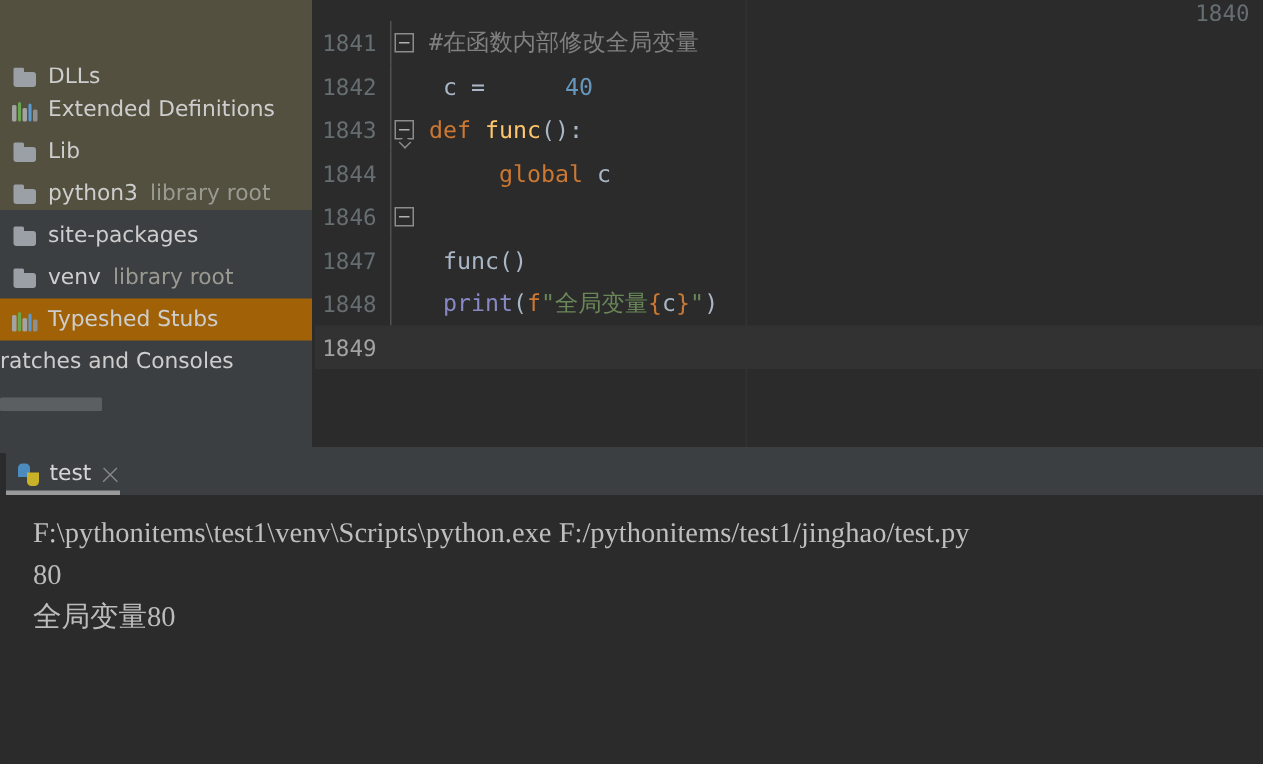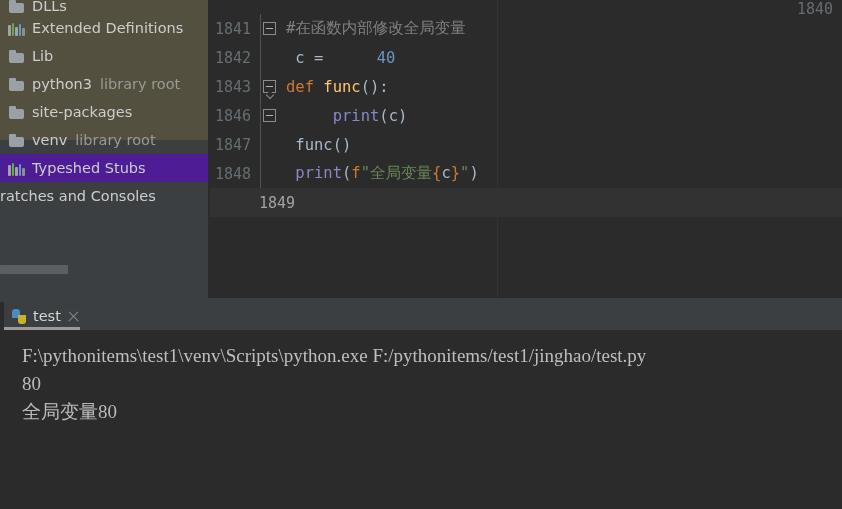--- a/index.html
+++ b/index.html
@@ -209,7 +209,7 @@
 
   <div class="sidebar">
     <div class="sidebar-overlay"></div>
-    <div id="tree-rows" style="position:relative;">
+    <div id="tree-rows" style="position:relative;margin-top:45px;">
         <div class="tree-row partial">
           <span class="ico ico-folder"></span>
           <span class="tree-label">DLLs</span>

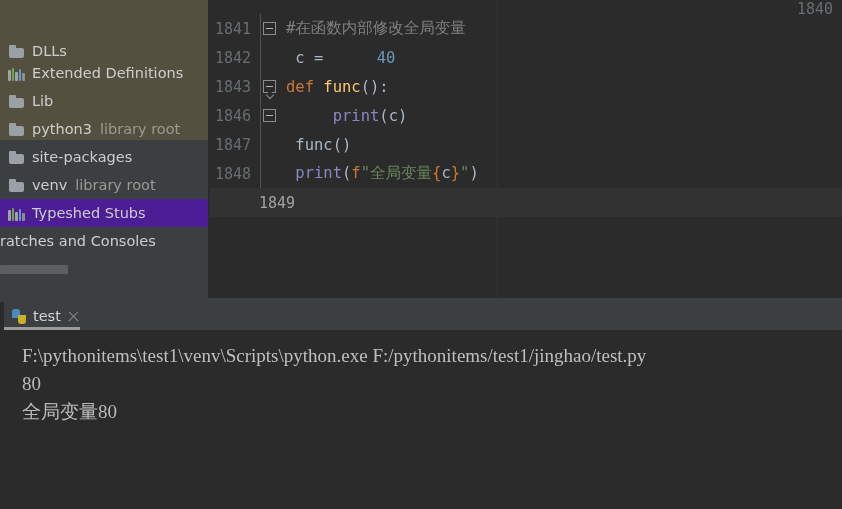--- a/index.html
+++ b/index.html
@@ -200,6 +200,7 @@
         <div class="code-line"><span class="ln">1841</span><span class="fold"><span class="indent-guide"></span><span class="fold-box"></span></span><span class="code-text"><span class="t-comment">#在函数内部修改全局变量</span></span></div>
         <div class="code-line"><span class="ln">1842</span><span class="fold"><span class="indent-guide"></span></span><span class="code-text"><span class="t-plain"> c = </span><span class="t-num">40</span></span></div>
         <div class="code-line"><span class="ln">1843</span><span class="fold"><span class="indent-guide"></span><span class="fold-box pointy"></span></span><span class="code-text"><span class="t-kw">def </span><span class="t-fn">func</span><span class="t-plain">():</span></span></div>
+        <div class="code-line"><span class="ln">1844</span><span class="fold"><span class="indent-guide"></span></span><span class="code-text"><span class="t-plain">     </span><span class="t-kw">global</span><span class="t-plain"> c</span></span></div>
         <div class="code-line"><span class="ln">1846</span><span class="fold"><span class="indent-guide"></span><span class="fold-box"></span></span><span class="code-text"><span class="t-plain">     </span><span class="t-builtin">print</span><span class="t-plain">(c)</span></span></div>
         <div class="code-line"><span class="ln">1847</span><span class="fold"><span class="indent-guide"></span></span><span class="code-text"><span class="t-plain"> </span><span class="t-plain">func</span><span class="t-plain">()</span></span></div>
         <div class="code-line"><span class="ln">1848</span><span class="fold"><span class="indent-guide"></span></span><span class="code-text"><span class="t-plain"> </span><span class="t-builtin">print</span><span class="t-plain">(</span><span class="t-fprefix">f</span><span class="t-str">"全局变量</span><span class="t-brace">{</span><span class="t-ident">c</span><span class="t-brace">}</span><span class="t-str">"</span><span class="t-plain">)</span></span></div>

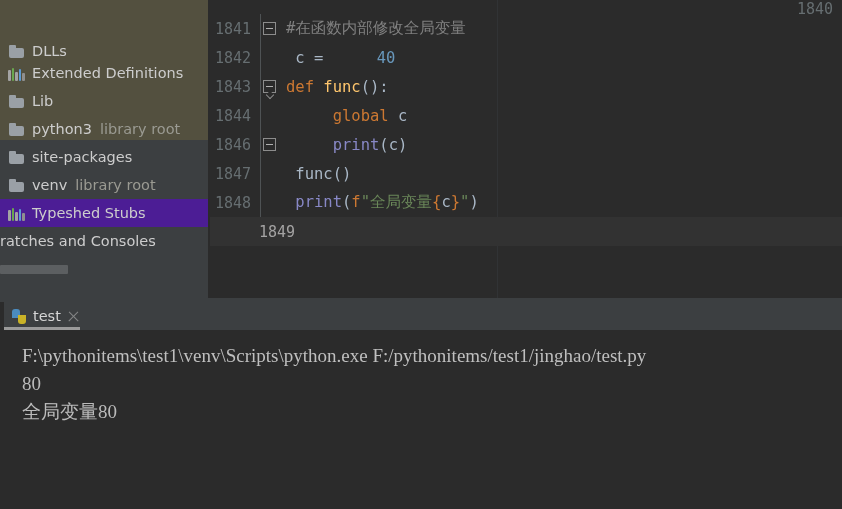--- a/index.html
+++ b/index.html
@@ -201,7 +201,7 @@
         <div class="code-line"><span class="ln">1842</span><span class="fold"><span class="indent-guide"></span></span><span class="code-text"><span class="t-plain"> c = </span><span class="t-num">40</span></span></div>
         <div class="code-line"><span class="ln">1843</span><span class="fold"><span class="indent-guide"></span><span class="fold-box pointy"></span></span><span class="code-text"><span class="t-kw">def </span><span class="t-fn">func</span><span class="t-plain">():</span></span></div>
         <div class="code-line"><span class="ln">1844</span><span class="fold"><span class="indent-guide"></span></span><span class="code-text"><span class="t-plain">     </span><span class="t-kw">global</span><span class="t-plain"> c</span></span></div>
-        <div class="code-line"><span class="ln">1846</span><span class="fold"><span class="indent-guide"></span><span class="fold-box"></span></span><span class="code-text"><span class="t-plain">     </span><span class="t-builtin">print</span><span class="t-plain">(c)</span></span></div>
+        <div class="code-line"><span class="ln">1846</span><span class="fold"><span class="indent-guide"></span><span class="fold-box"></span></span></div>
         <div class="code-line"><span class="ln">1847</span><span class="fold"><span class="indent-guide"></span></span><span class="code-text"><span class="t-plain"> </span><span class="t-plain">func</span><span class="t-plain">()</span></span></div>
         <div class="code-line"><span class="ln">1848</span><span class="fold"><span class="indent-guide"></span></span><span class="code-text"><span class="t-plain"> </span><span class="t-builtin">print</span><span class="t-plain">(</span><span class="t-fprefix">f</span><span class="t-str">"全局变量</span><span class="t-brace">{</span><span class="t-ident">c</span><span class="t-brace">}</span><span class="t-str">"</span><span class="t-plain">)</span></span></div>
         <div class="code-line current"><span class="ln">1849</span><span class="fold"></span><span class="code-text"></span></div>

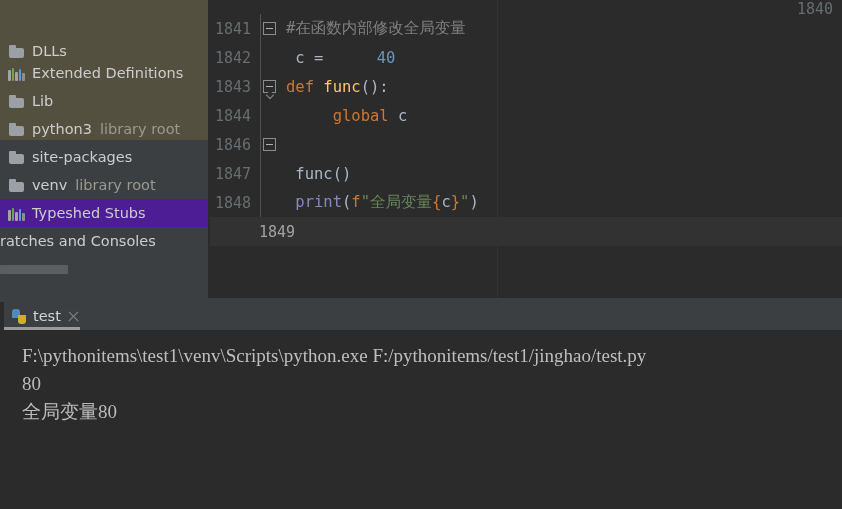--- a/index.html
+++ b/index.html
@@ -111,7 +111,7 @@
   .ico-lib i:nth-child(4){ height:12px; background:#5b9bd5; }
   .ico-lib i:nth-child(5){ height:8px;  background:#8f8f8f; }
 
-  .sb-sel { background:#4c1d95; }
+  .sb-sel { background:#a16207; }
 
   
   .sb-hscroll {

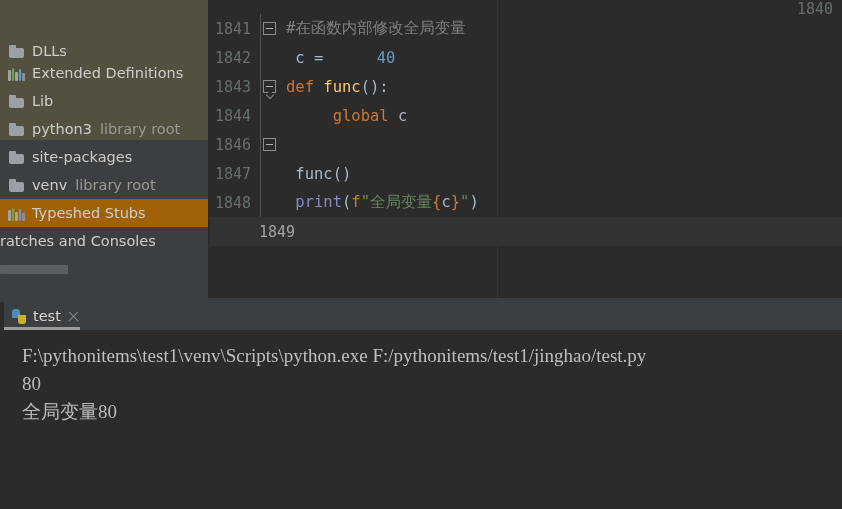--- a/index.html
+++ b/index.html
@@ -27,7 +27,7 @@
     color:#666e71; font-family:"DejaVu Sans Mono", monospace;
     font-size:15px; flex:none; user-select:none;
   }
-  .code-line.current .ln { color:#a4a3a3;margin-left:44px; }
+  .code-line.current .ln { color:#a4a3a3; }
   .fold {
     width:22px; flex:none; position:relative; height:29px;
   }

